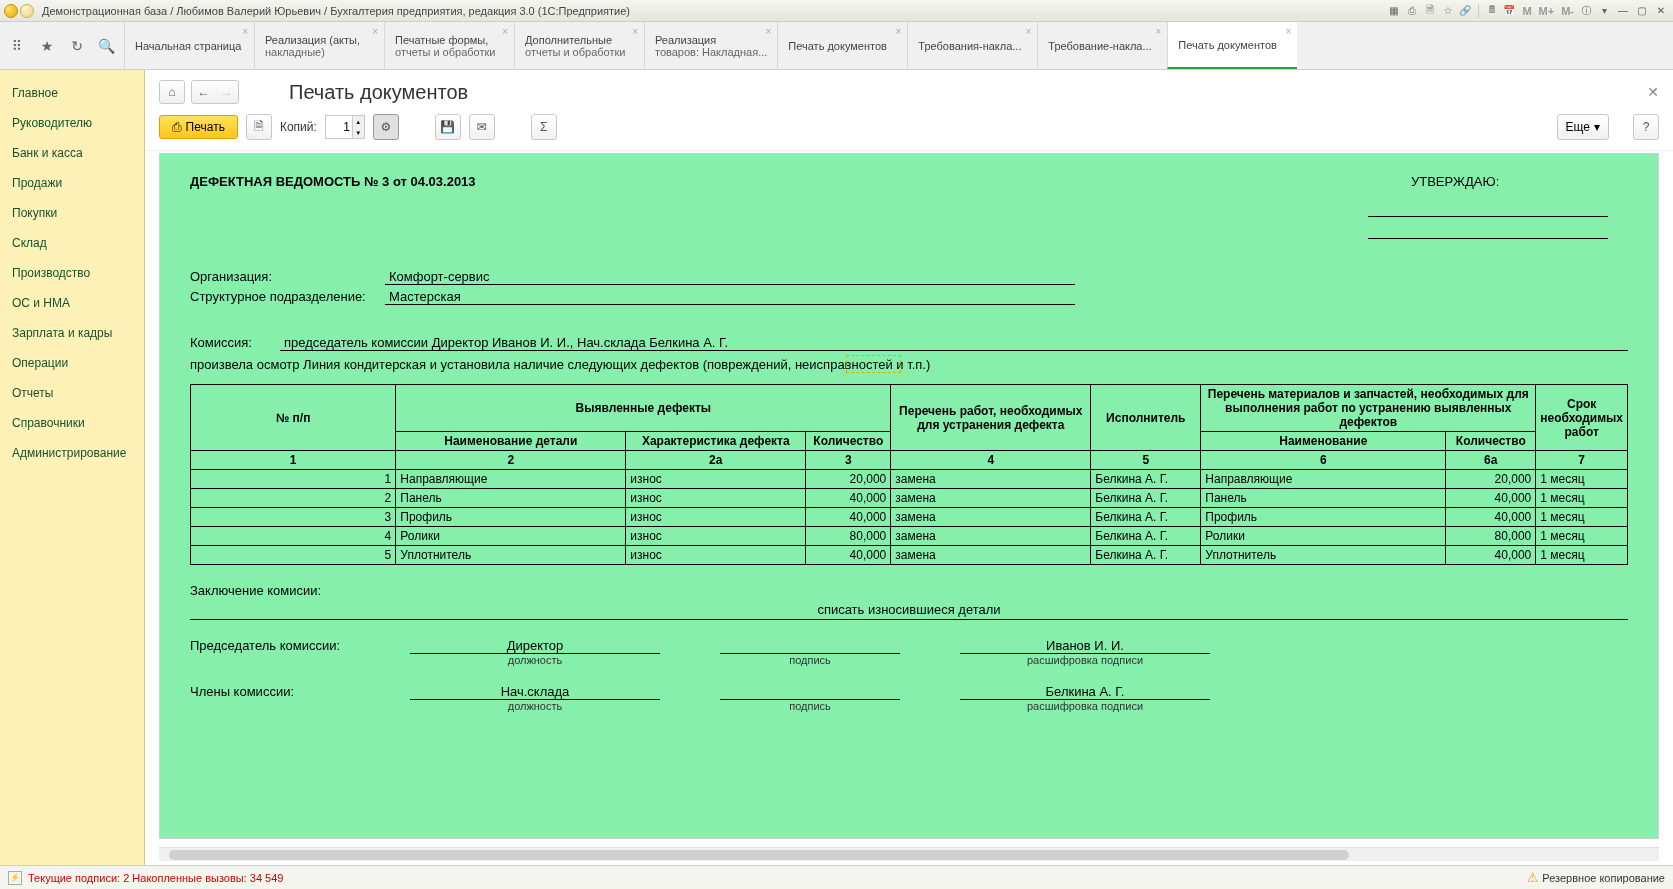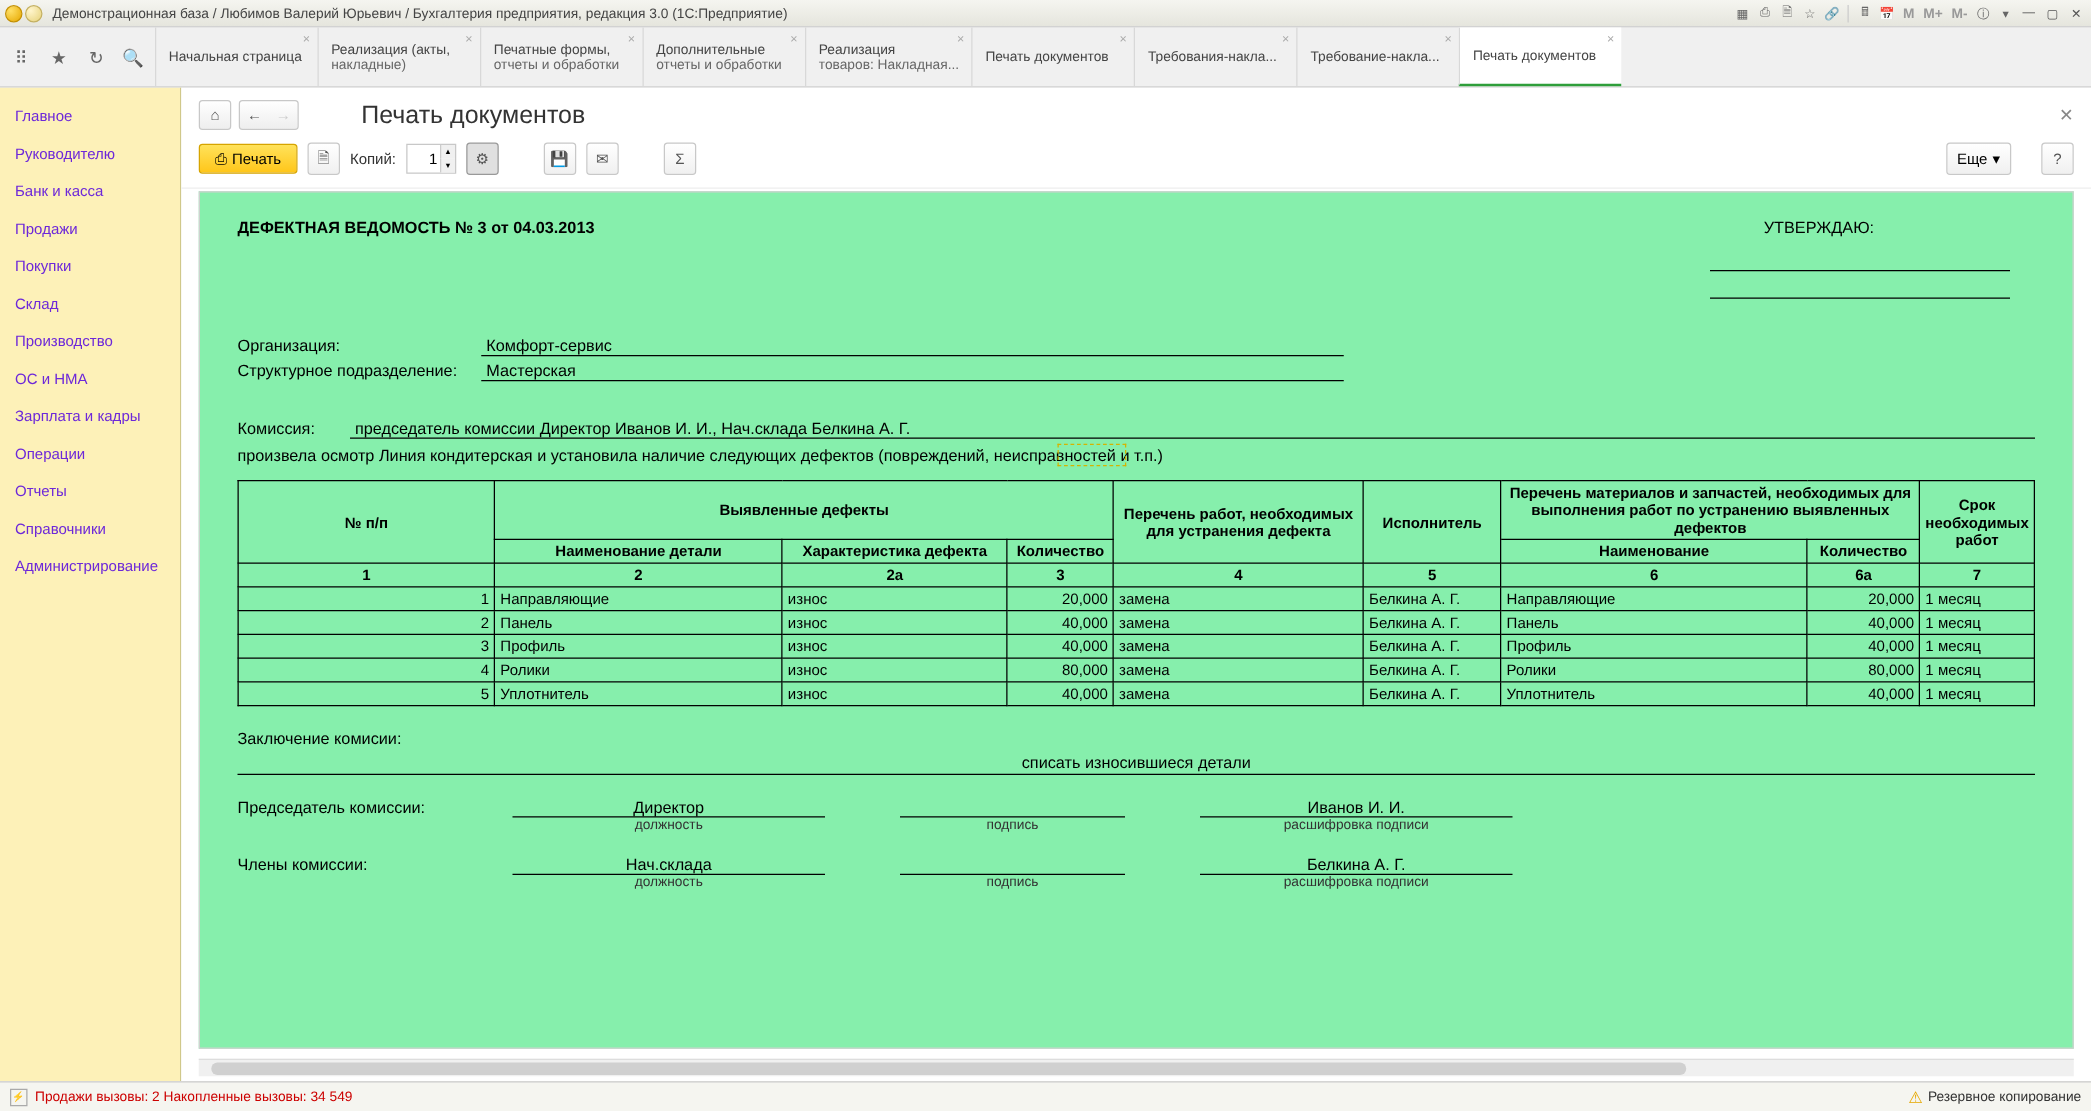--- a/index.html
+++ b/index.html
@@ -26,7 +26,7 @@
 
 .main { flex: 1; display: flex; overflow: hidden; }
 .sidebar { width: 145px; background: #fdf1b8; border-right: 1px solid #d0c88a; padding-top: 8px; }
-.sidebar .item { padding: 8px 12px; font-size: 12px; color: #6d28d9; cursor: pointer; }
+.sidebar .item { padding: 8px 12px; font-size: 12px; color: #14532d; cursor: pointer; }
 
 .content { flex: 1; background: #fff; display: flex; flex-direction: column; overflow: hidden; }
 .content-head { display: flex; align-items: center; padding: 10px 14px 4px; gap: 10px; }

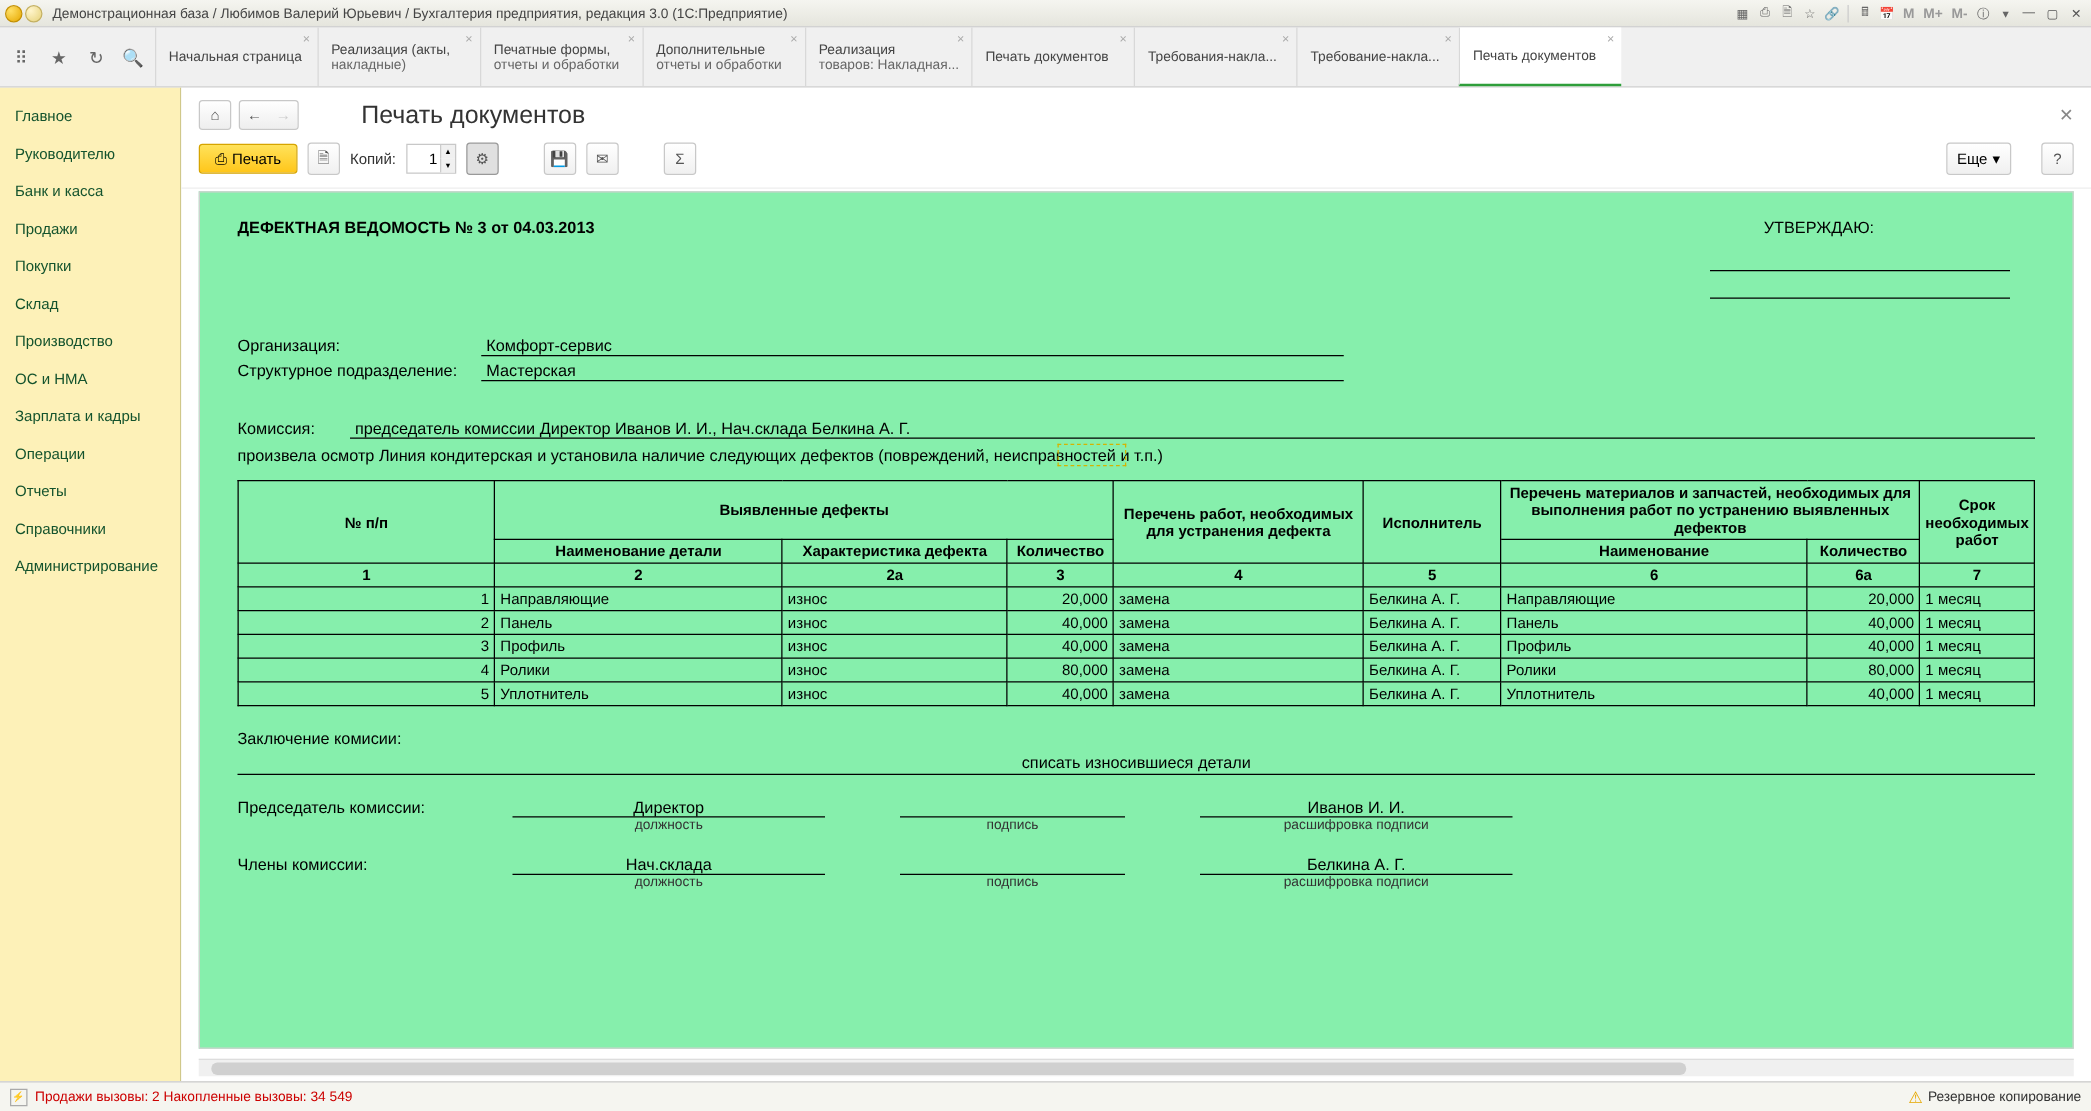--- a/index.html
+++ b/index.html
@@ -391,7 +391,7 @@
 
 <div class="statusbar">
   <span class="perf-ico">⚡</span>
-  <span class="red"><span>Продажи вызовы: </span><span>2</span><span>  Накопленные вызовы: </span><span>34 549</span></span>
+  <span class="red"><span>Текущие подписи: </span><span>2</span><span>  Накопленные вызовы: </span><span>34 549</span></span>
   <span class="backup">
       <span class="warn">⚠</span>
       <span>Резервное копирование</span>

